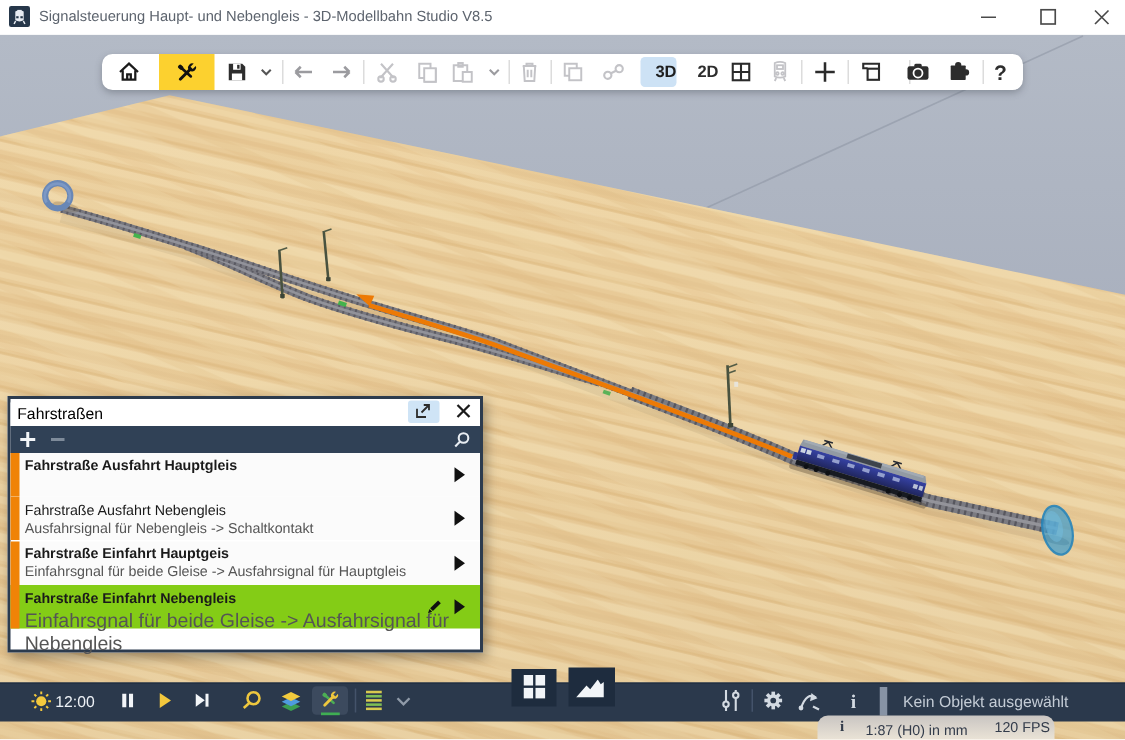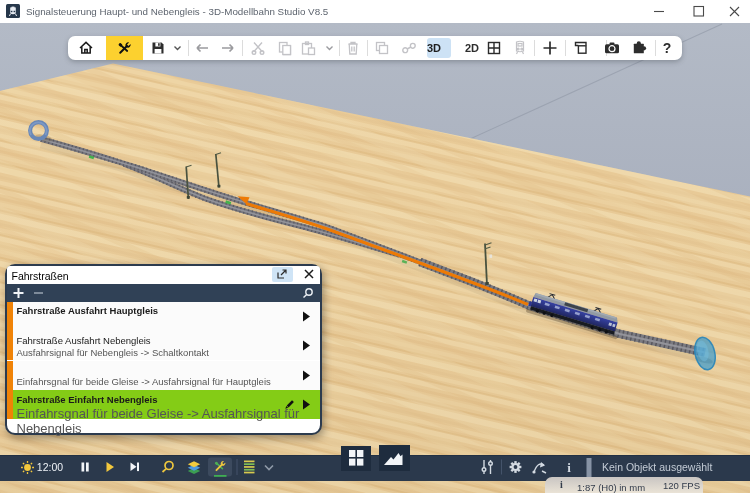--- a/index.html
+++ b/index.html
@@ -288,7 +288,7 @@
 
     <text x="599" y="17" font-size="14" font-weight="bold" fill="#2d2d2d" text-anchor="middle" font-family="Liberation Sans">?</text>
   </svg>
-  <div class="abs" style="left:359px;top:2px;width:24px;height:20px;font-size:11px;font-weight:bold;color:#1e1e1e;text-align:left;line-height:20px">3D</div>
+  <div class="abs" style="left:359px;top:2px;width:24px;height:20px;font-size:11px;font-weight:bold;color:#1e1e1e;text-align:right;line-height:20px">3D</div>
   <div class="abs" style="left:387px;top:2px;width:24px;height:20px;font-size:11px;font-weight:bold;color:#2d2d2d;text-align:right;line-height:20px">2D</div>
 </div>
 

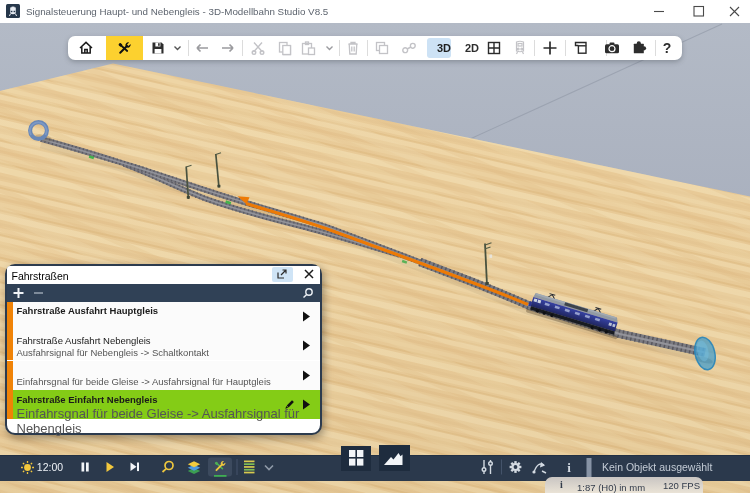--- a/index.html
+++ b/index.html
@@ -292,7 +292,7 @@
   <div class="abs" style="left:387px;top:2px;width:24px;height:20px;font-size:11px;font-weight:bold;color:#2d2d2d;text-align:right;line-height:20px">2D</div>
 </div>
 
-<div class="abs" style="left:5px;top:264px;width:313px;height:166.5px;background:#fff;border:2px solid #2c3b4e;border-radius:10px;box-shadow:2px 3px 8px rgba(0,0,0,0.35);z-index:9">
+<div class="abs" style="left:5px;top:264px;width:313px;height:166.5px;background:#fff;border:2px solid #2c3b4e;border-radius:0;box-shadow:2px 3px 8px rgba(0,0,0,0.35);z-index:9">
 
   <div class="abs" style="left:0;top:0;width:313px;height:18px;background:#fff;border-radius:3px 3px 0 0">
     <div class="abs" style="left:4.5px;top:4px;font-size:10.5px;color:#000">Fahrstraßen</div>

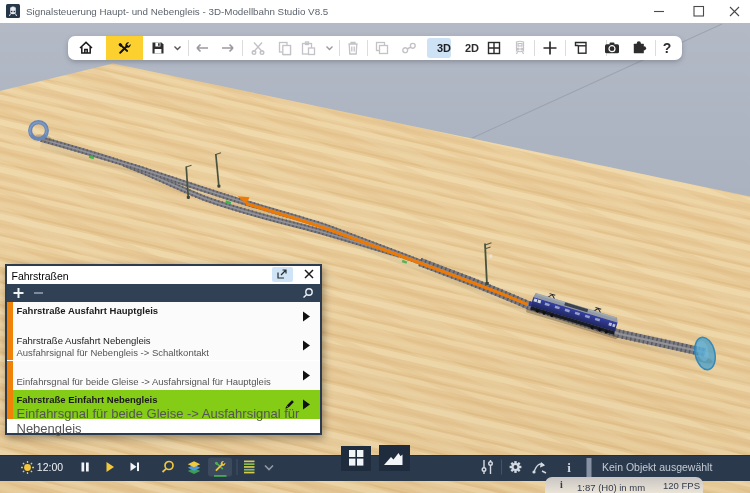--- a/index.html
+++ b/index.html
@@ -340,6 +340,7 @@
   </div>
   <div class="abs" style="left:0;top:94.5px;width:313px;height:29px;background:#fbfbfb">
     <div class="abs" style="left:0;top:0;width:6px;height:29px;background:#f08307"></div>
+    <div class="abs" style="left:9.5px;top:3.5px;font-size:9.5px;font-weight:bold;color:#1a1a1a">Fahrstraße Einfahrt Hauptgeis</div>
     <div class="abs" style="left:9.5px;top:15.5px;font-size:9.5px;color:#555">Einfahrsgnal für beide Gleise -&gt; Ausfahrsignal für Hauptgleis</div>
     <svg class="abs" style="left:295px;top:9px" width="9" height="11" viewBox="0 0 9 11">
         <polygon points="1,0.5 8,5.5 1,10.5" fill="#111"></polygon>

